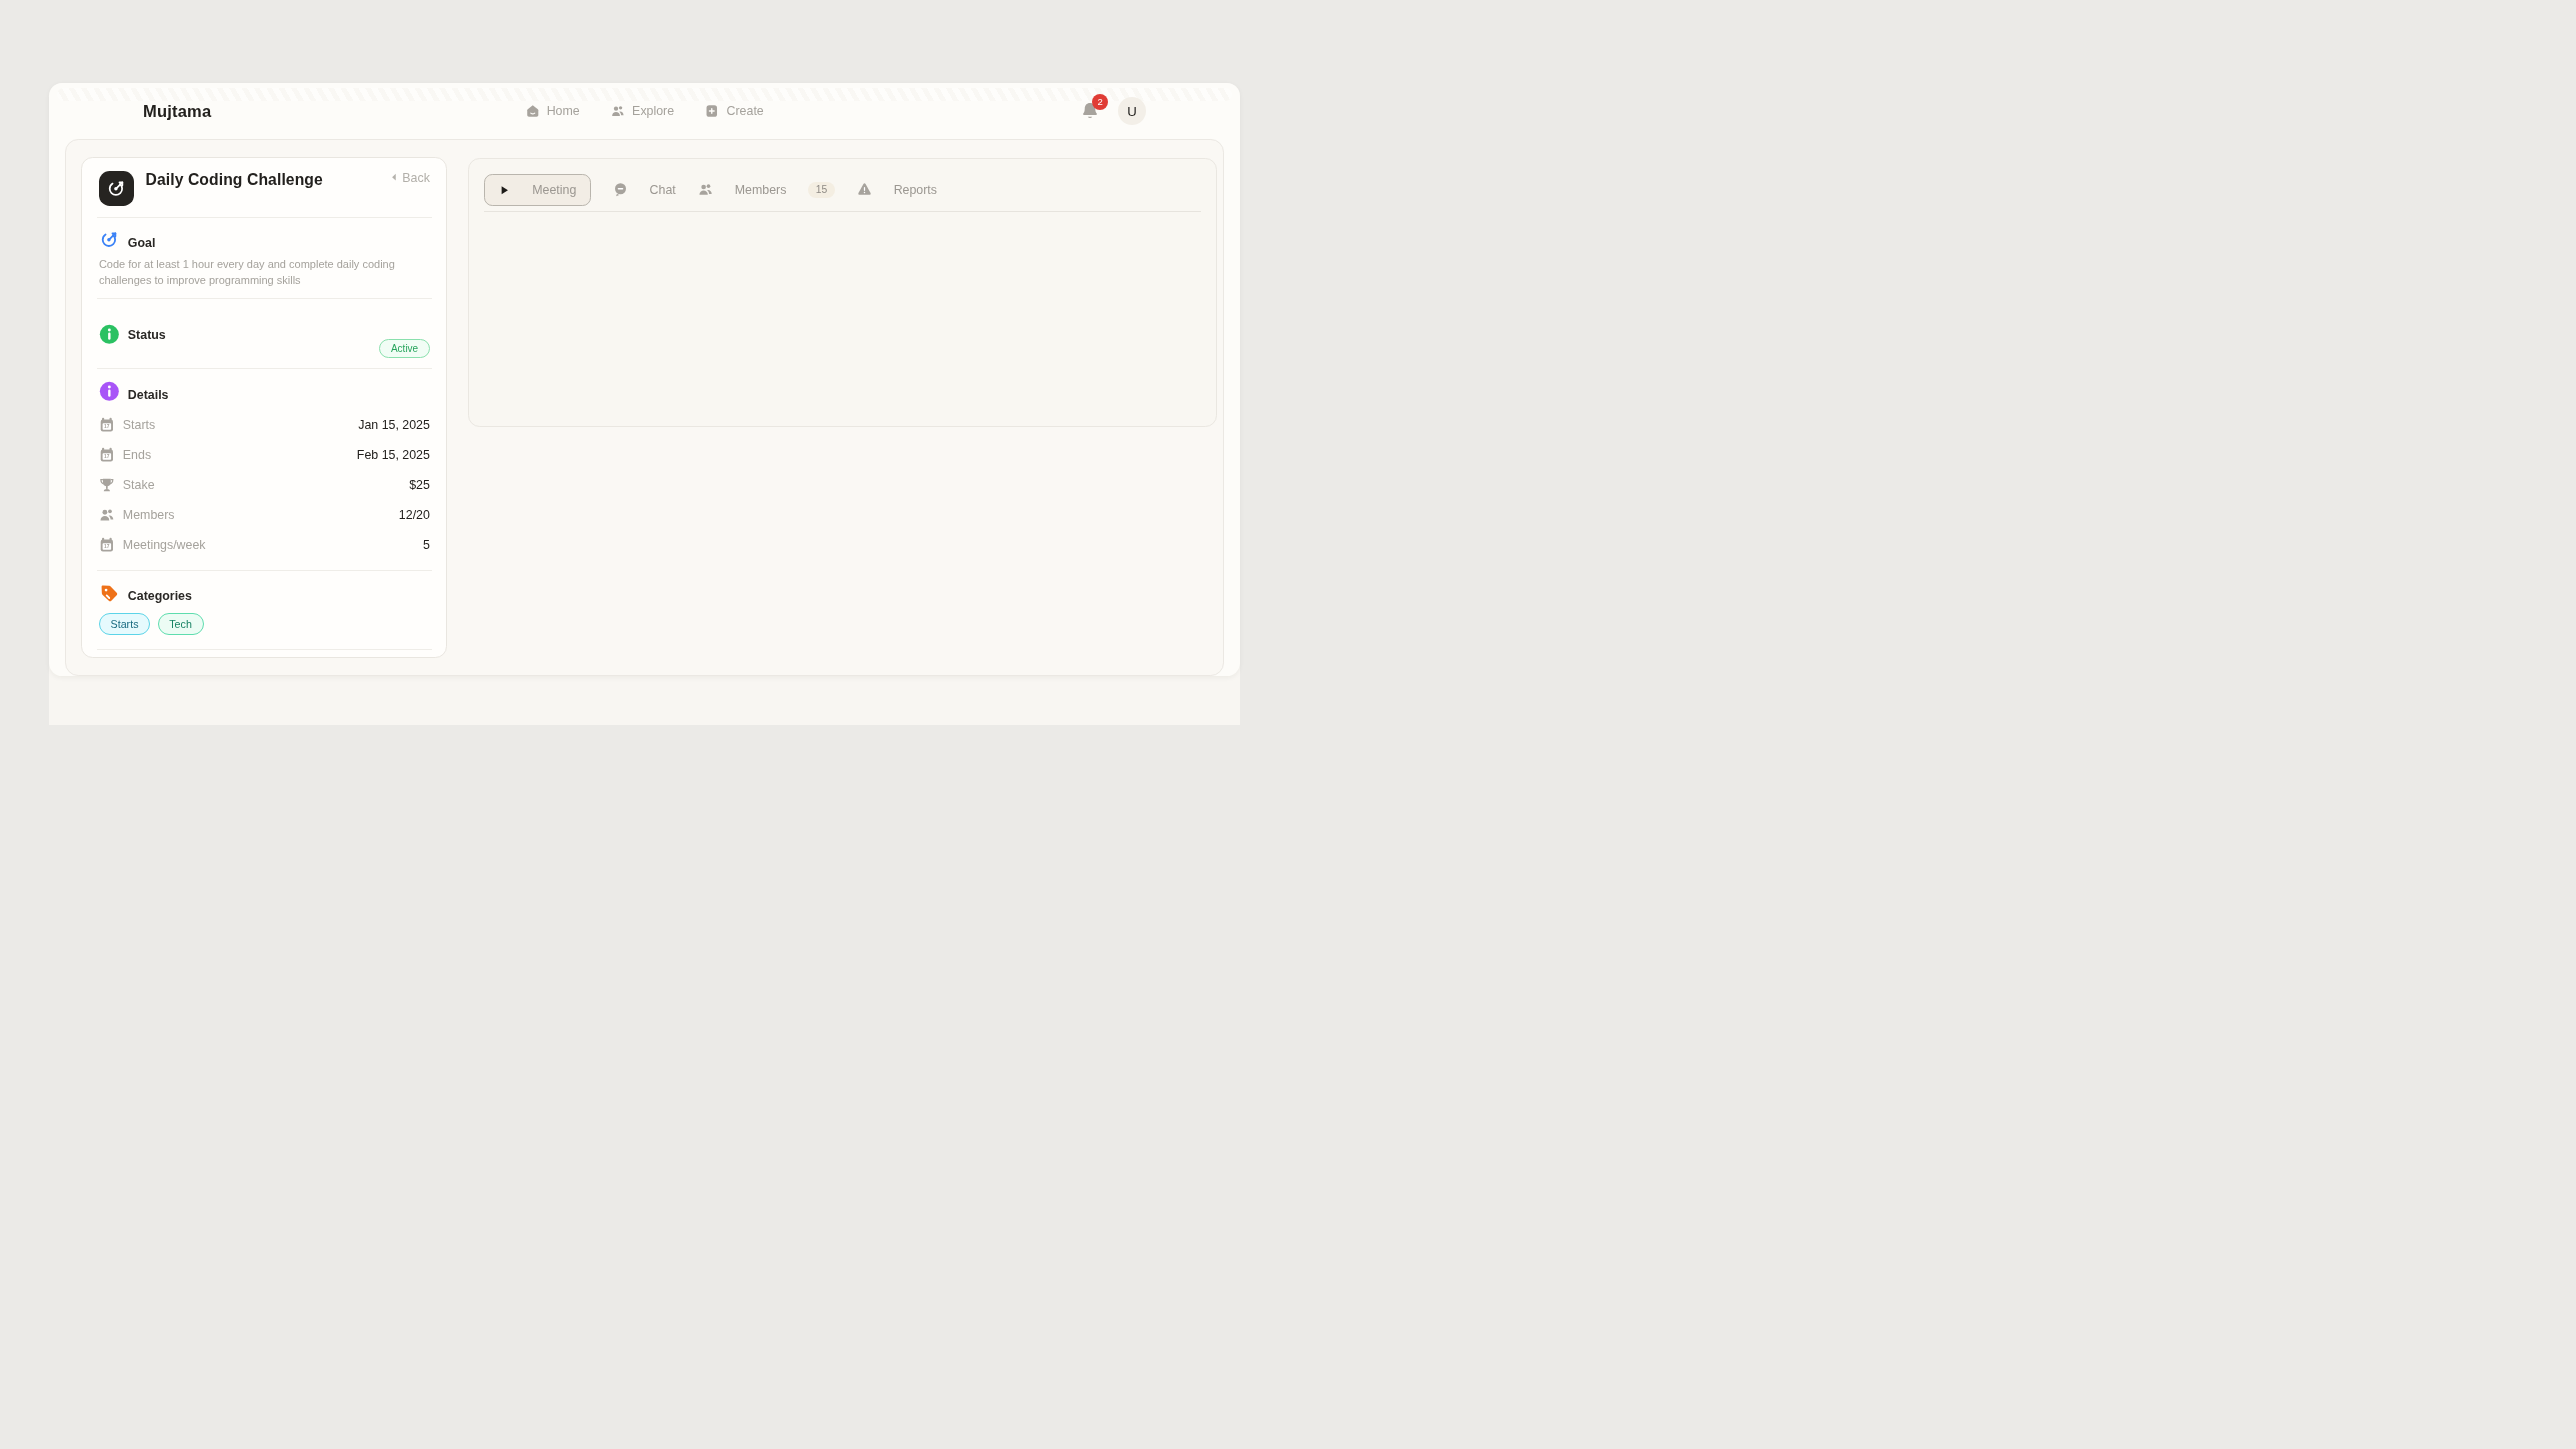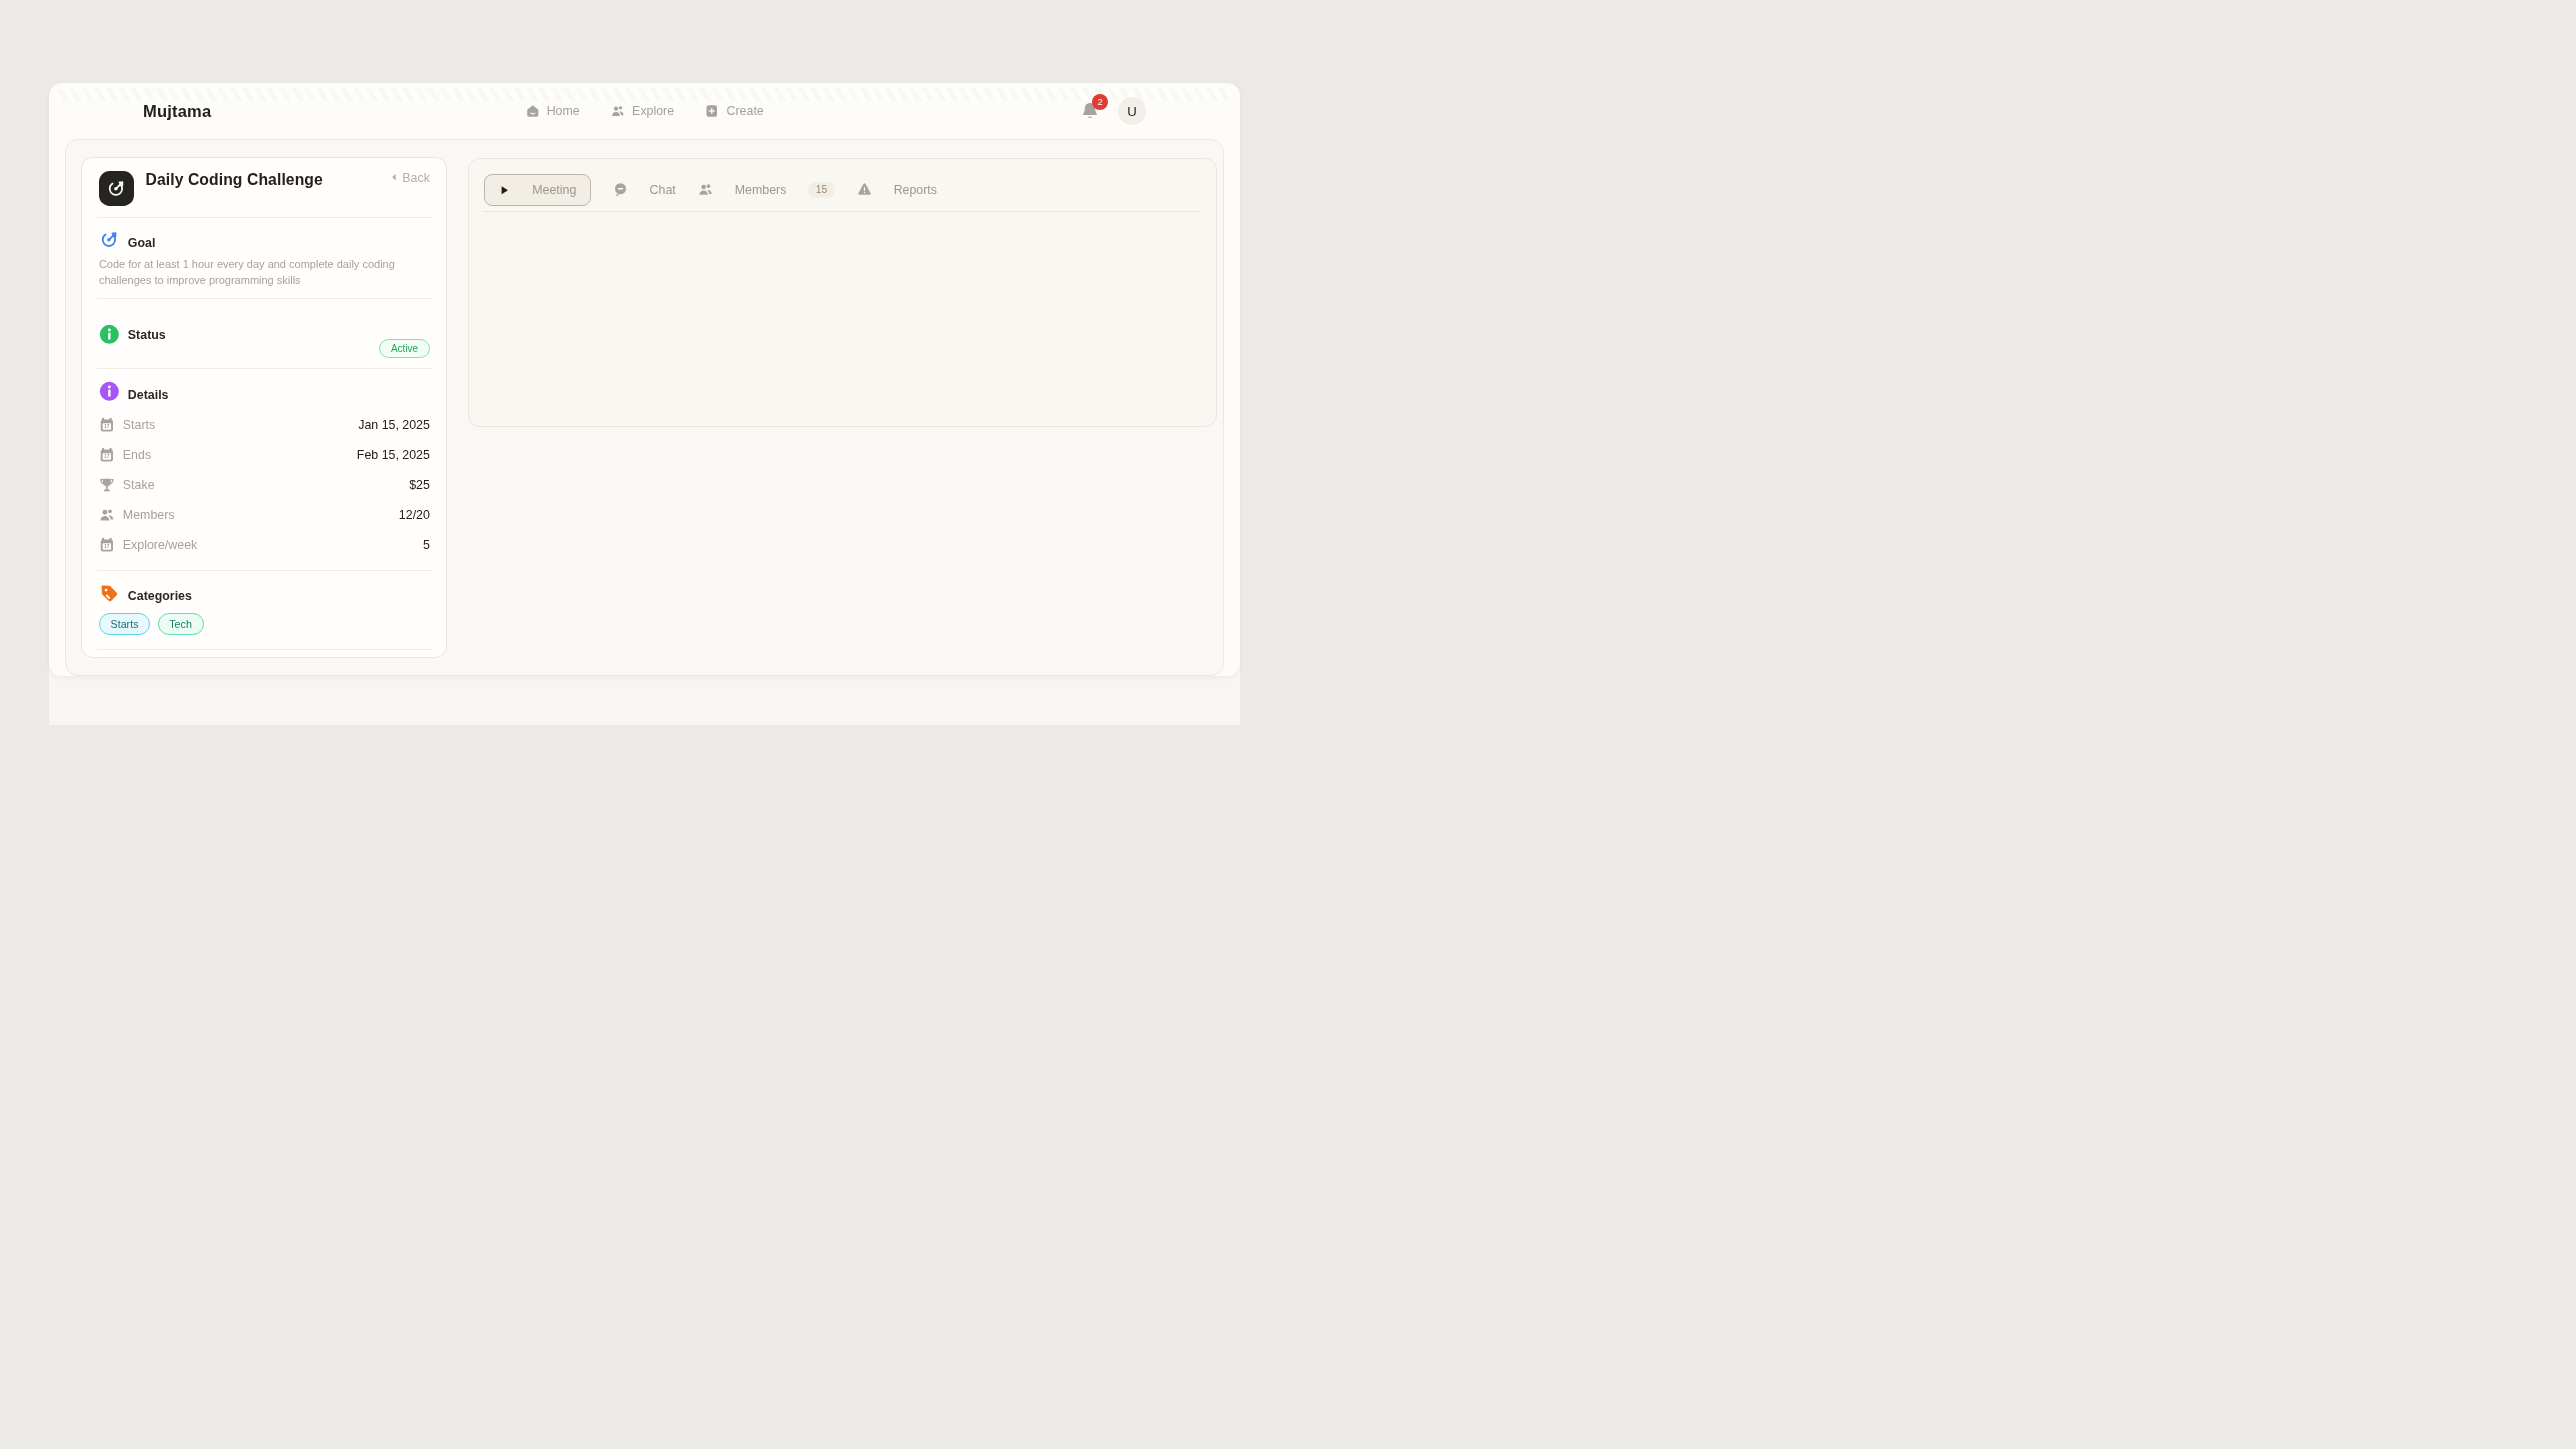--- a/index.html
+++ b/index.html
@@ -277,7 +277,7 @@
                 <rect x="5.5" y="9.6" width="13" height="9.8" rx="1.2" fill="#ffffff"></rect>
                 <text x="12" y="17.4" font-size="7.5" font-weight="bold" fill="#a7a39d" text-anchor="middle" font-family="sans-serif">17</text>
               </svg>
-            <span class="d-label">Explore/week</span>
+            <span class="d-label">Meetings/week</span>
             <span class="d-value">5</span>
           </div>
         </div>

